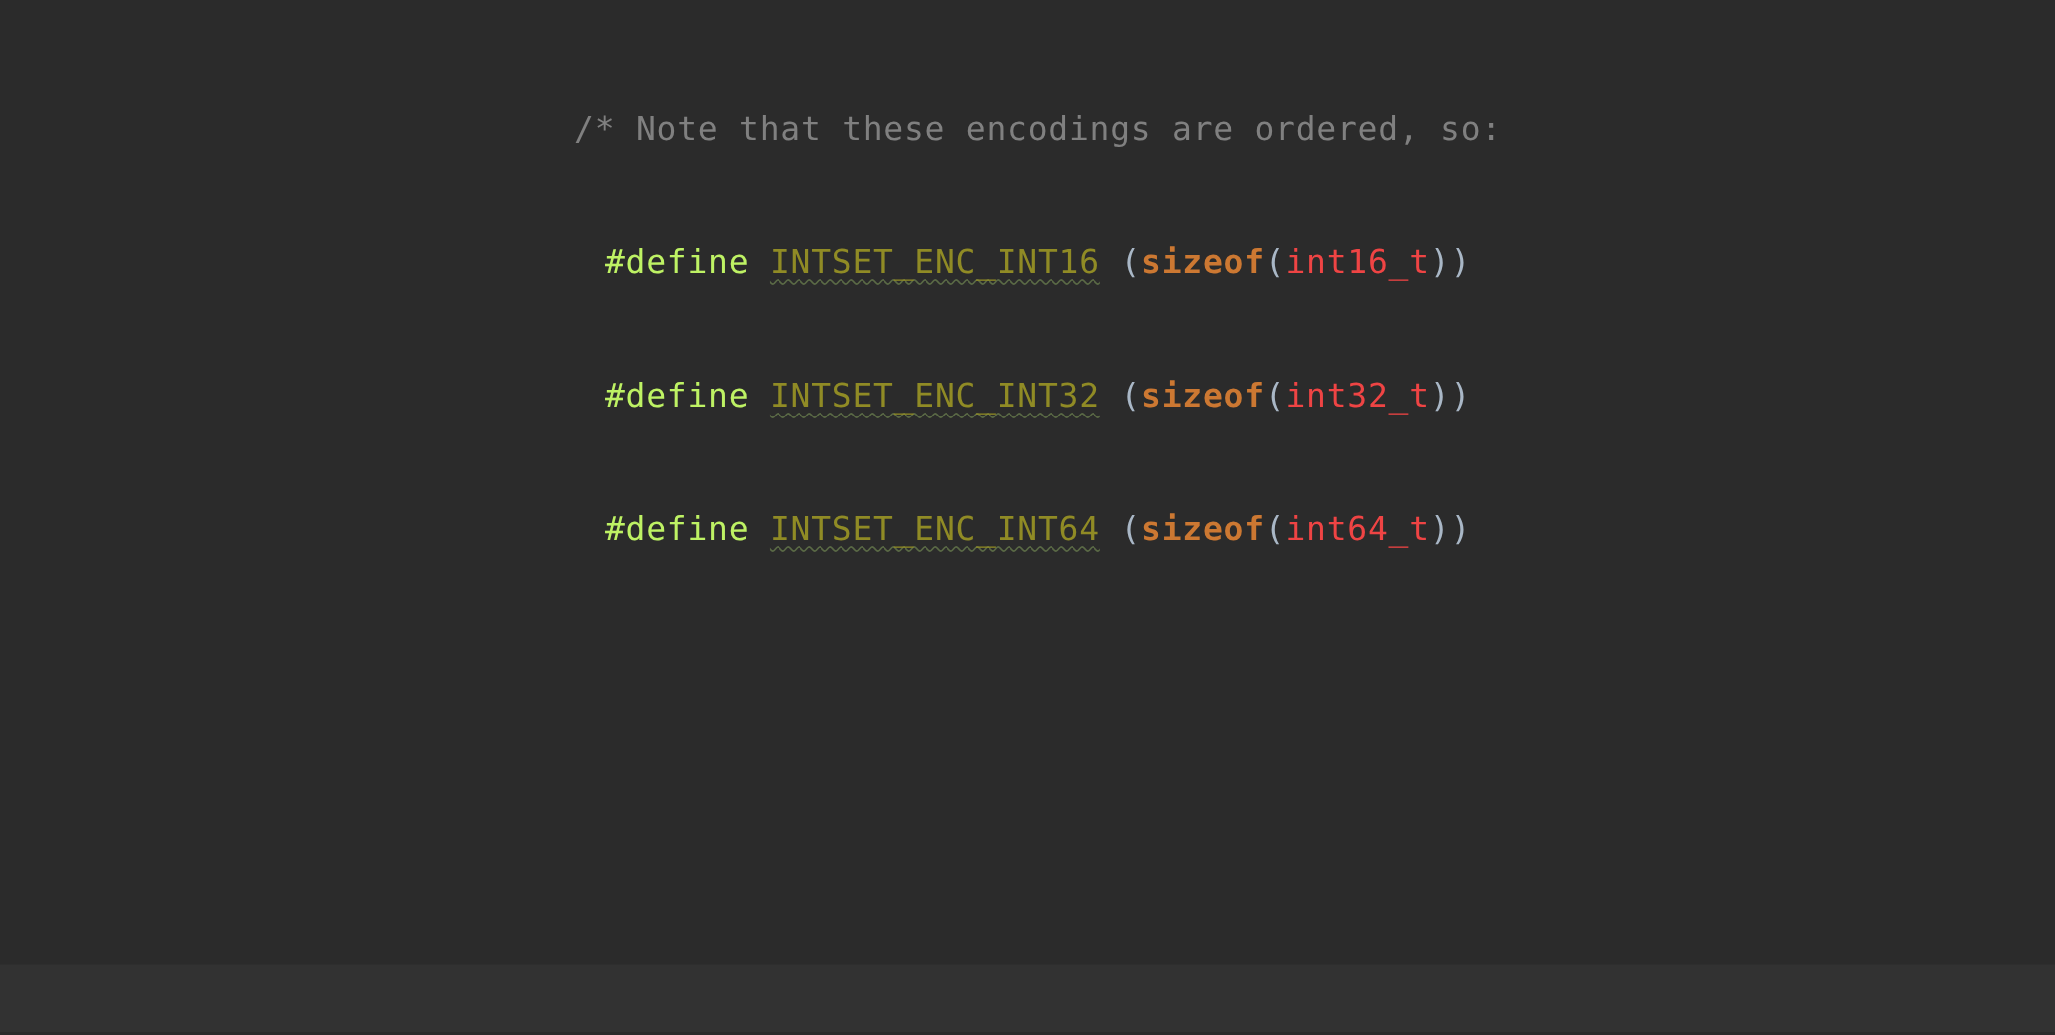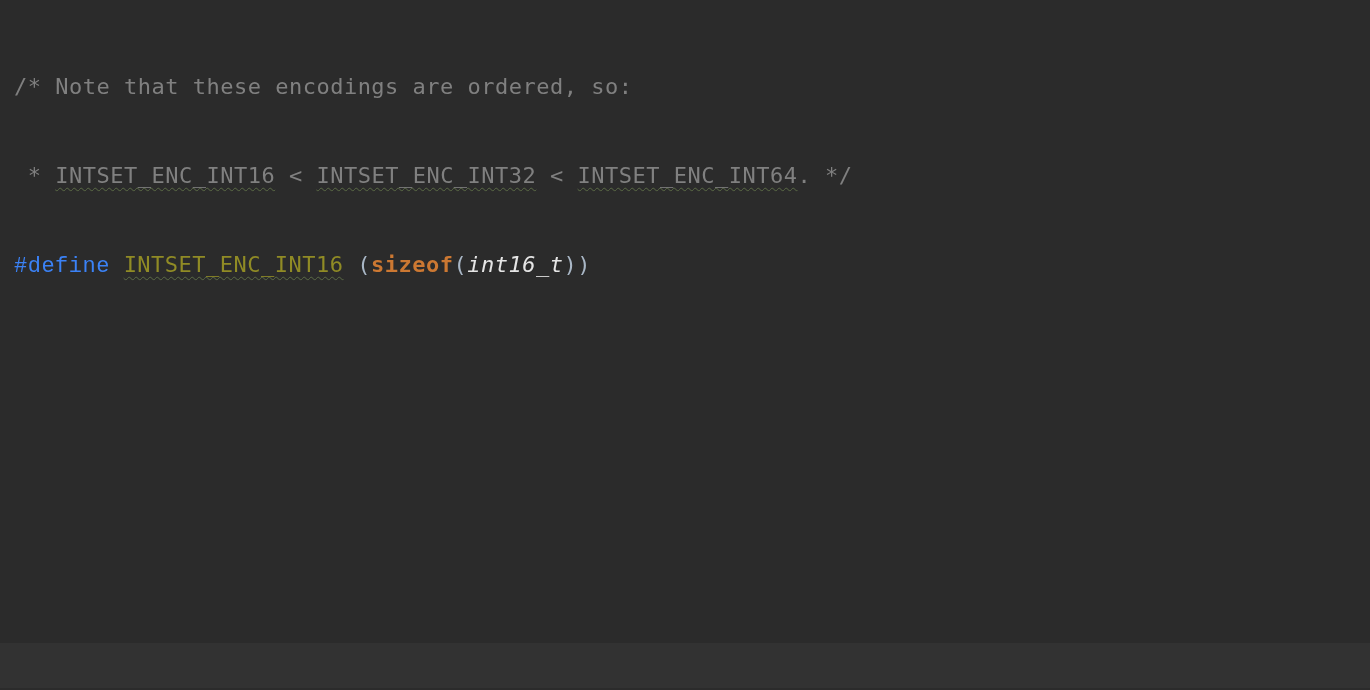--- a/index.html
+++ b/index.html
@@ -22,6 +22,7 @@
   .line {
     position: relative;
     height: 44.5px;
+    text-align: center;
   }
   .comment    { color: #808080; }
   .keyword    { color: #cc7832; font-weight: bold; }

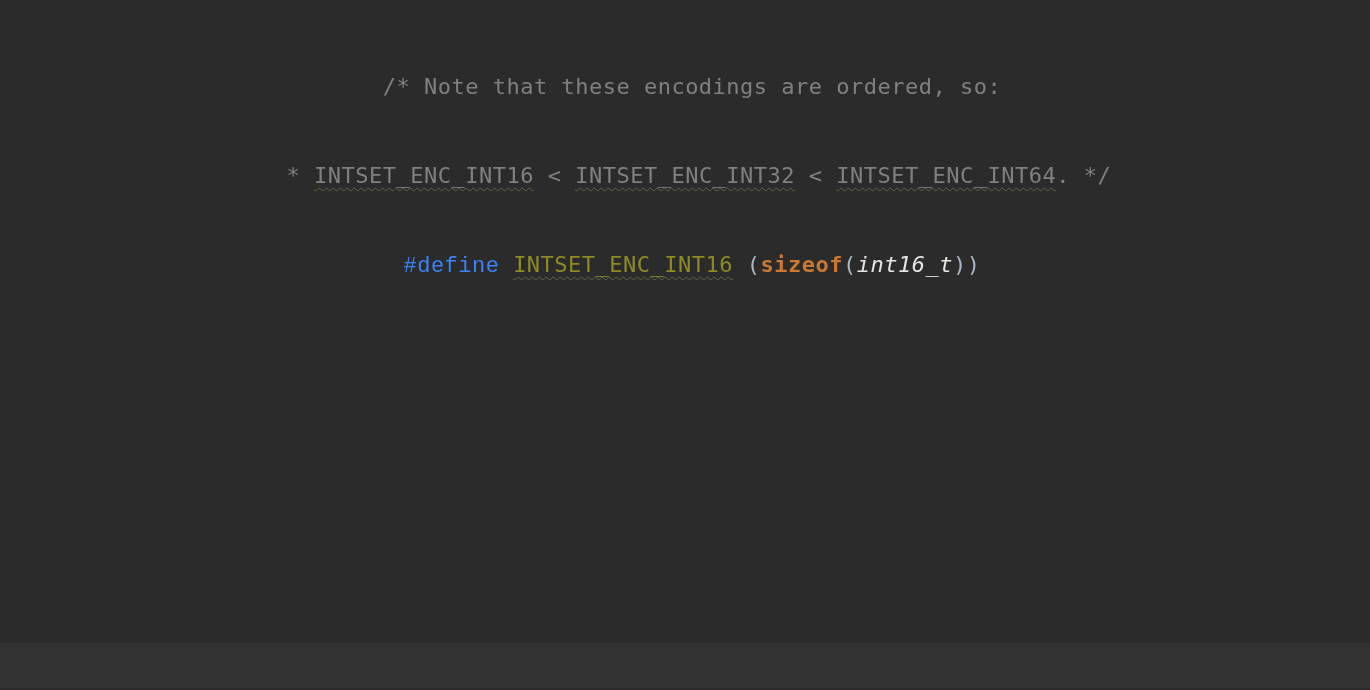--- a/index.html
+++ b/index.html
@@ -49,7 +49,6 @@
 
 <div class="editor code">
 <div class="line"><span class="comment">/* Note that these encodings are ordered, so:</span></div>
-<div class="line"><span class="comment"> * </span><span class="comment wavy-und">INTSET_ENC_INT16</span><span class="comment"> &lt; </span><span class="comment wavy-und">INTSET_ENC_INT32</span><span class="comment"> &lt; </span><span class="comment wavy-und">INTSET_ENC_INT64</span><span class="comment">. */</span></div>
 <div class="line"><span class="preproc">#define </span><span class="macro-ul">INTSET_ENC_INT16</span><span class="paren"> (</span><span class="keyword">sizeof</span><span class="paren">(</span><span class="iden">int16_t</span><span class="paren">))</span></div>
 <div class="line"></div>
 <div class="line"></div>

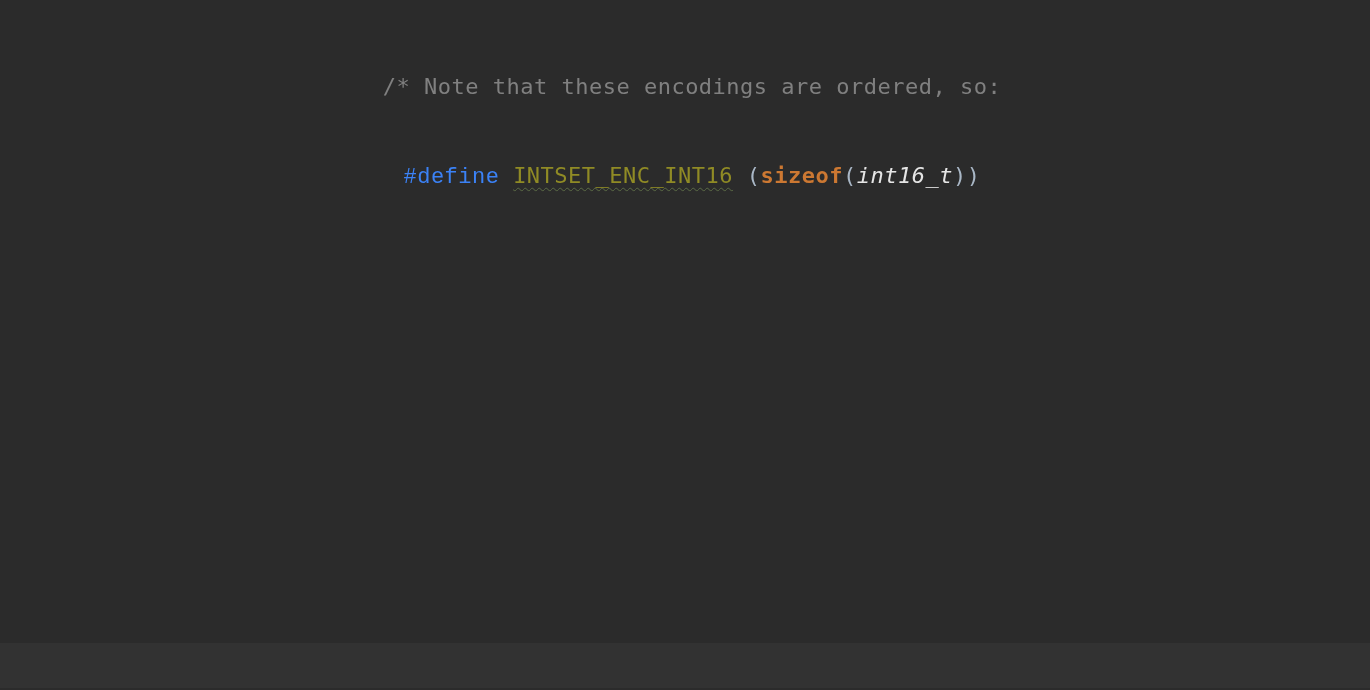--- a/index.html
+++ b/index.html
@@ -26,7 +26,7 @@
   }
   .comment    { color: #808080; }
   .keyword    { color: #cc7832; font-weight: bold; }
-  .preproc    { color: #3b82f6; font-family: Liberation Mono, monospace; }
+  .preproc    { color: #bef264; }
   .macro-ul   { color: #908b25; text-decoration: underline wavy #5a6a45; text-decoration-thickness: 1px; text-underline-offset: 4px; }
   .iden       { color: #e5e5e5; font-style: italic; }
   .paren      { color: #a9b7c6; }

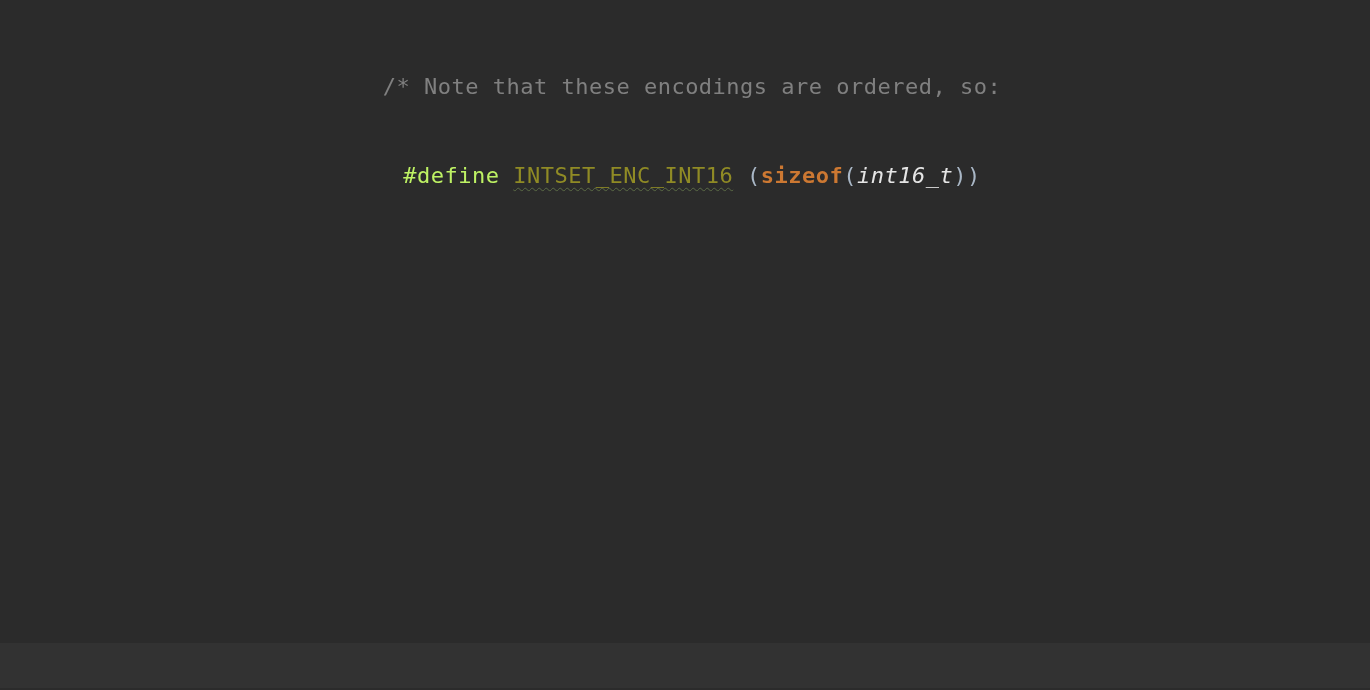--- a/index.html
+++ b/index.html
@@ -28,7 +28,7 @@
   .keyword    { color: #cc7832; font-weight: bold; }
   .preproc    { color: #bef264; }
   .macro-ul   { color: #908b25; text-decoration: underline wavy #5a6a45; text-decoration-thickness: 1px; text-underline-offset: 4px; }
-  .iden       { color: #e5e5e5; font-style: italic; }
+  .iden       { color: #ef4444; }
   .paren      { color: #a9b7c6; }
   .current-line {
     position: absolute;

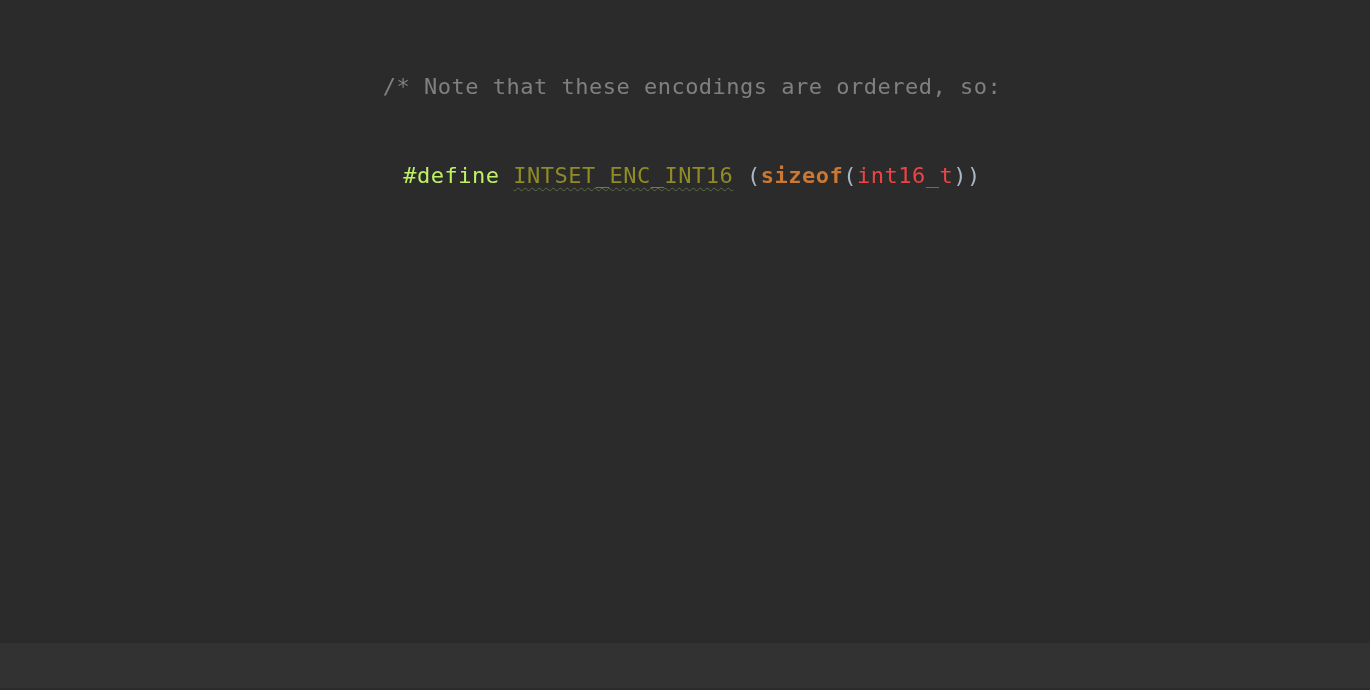--- a/index.html
+++ b/index.html
@@ -50,6 +50,7 @@
 <div class="editor code">
 <div class="line"><span class="comment">/* Note that these encodings are ordered, so:</span></div>
 <div class="line"><span class="preproc">#define </span><span class="macro-ul">INTSET_ENC_INT16</span><span class="paren"> (</span><span class="keyword">sizeof</span><span class="paren">(</span><span class="iden">int16_t</span><span class="paren">))</span></div>
+<div class="line"><span class="preproc">#define </span><span class="macro-ul">INTSET_ENC_INT32</span><span class="paren"> (</span><span class="keyword">sizeof</span><span class="paren">(</span><span class="iden">int32_t</span><span class="paren">))</span></div>
 <div class="line"></div>
 <div class="line"></div>
 

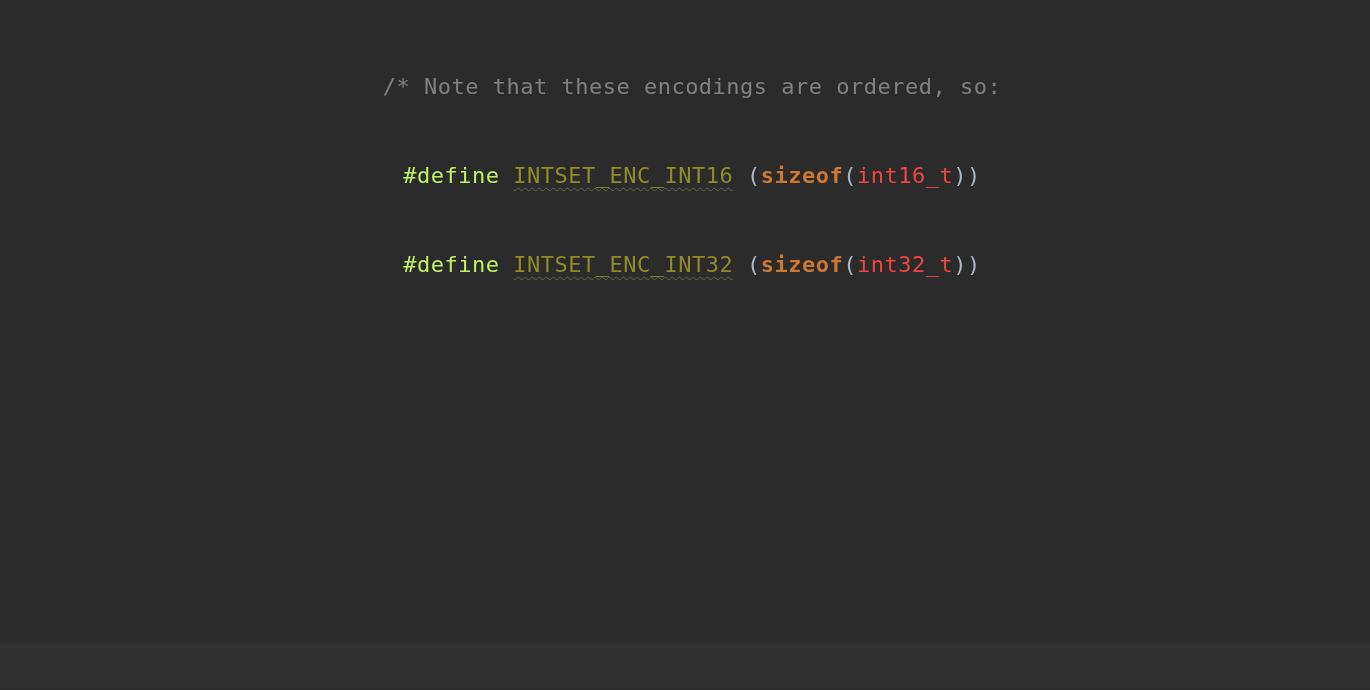--- a/index.html
+++ b/index.html
@@ -51,6 +51,7 @@
 <div class="line"><span class="comment">/* Note that these encodings are ordered, so:</span></div>
 <div class="line"><span class="preproc">#define </span><span class="macro-ul">INTSET_ENC_INT16</span><span class="paren"> (</span><span class="keyword">sizeof</span><span class="paren">(</span><span class="iden">int16_t</span><span class="paren">))</span></div>
 <div class="line"><span class="preproc">#define </span><span class="macro-ul">INTSET_ENC_INT32</span><span class="paren"> (</span><span class="keyword">sizeof</span><span class="paren">(</span><span class="iden">int32_t</span><span class="paren">))</span></div>
+<div class="line"><span class="preproc">#define </span><span class="macro-ul">INTSET_ENC_INT64</span><span class="paren"> (</span><span class="keyword">sizeof</span><span class="paren">(</span><span class="iden">int64_t</span><span class="paren">))</span></div>
 <div class="line"></div>
 <div class="line"></div>
 

